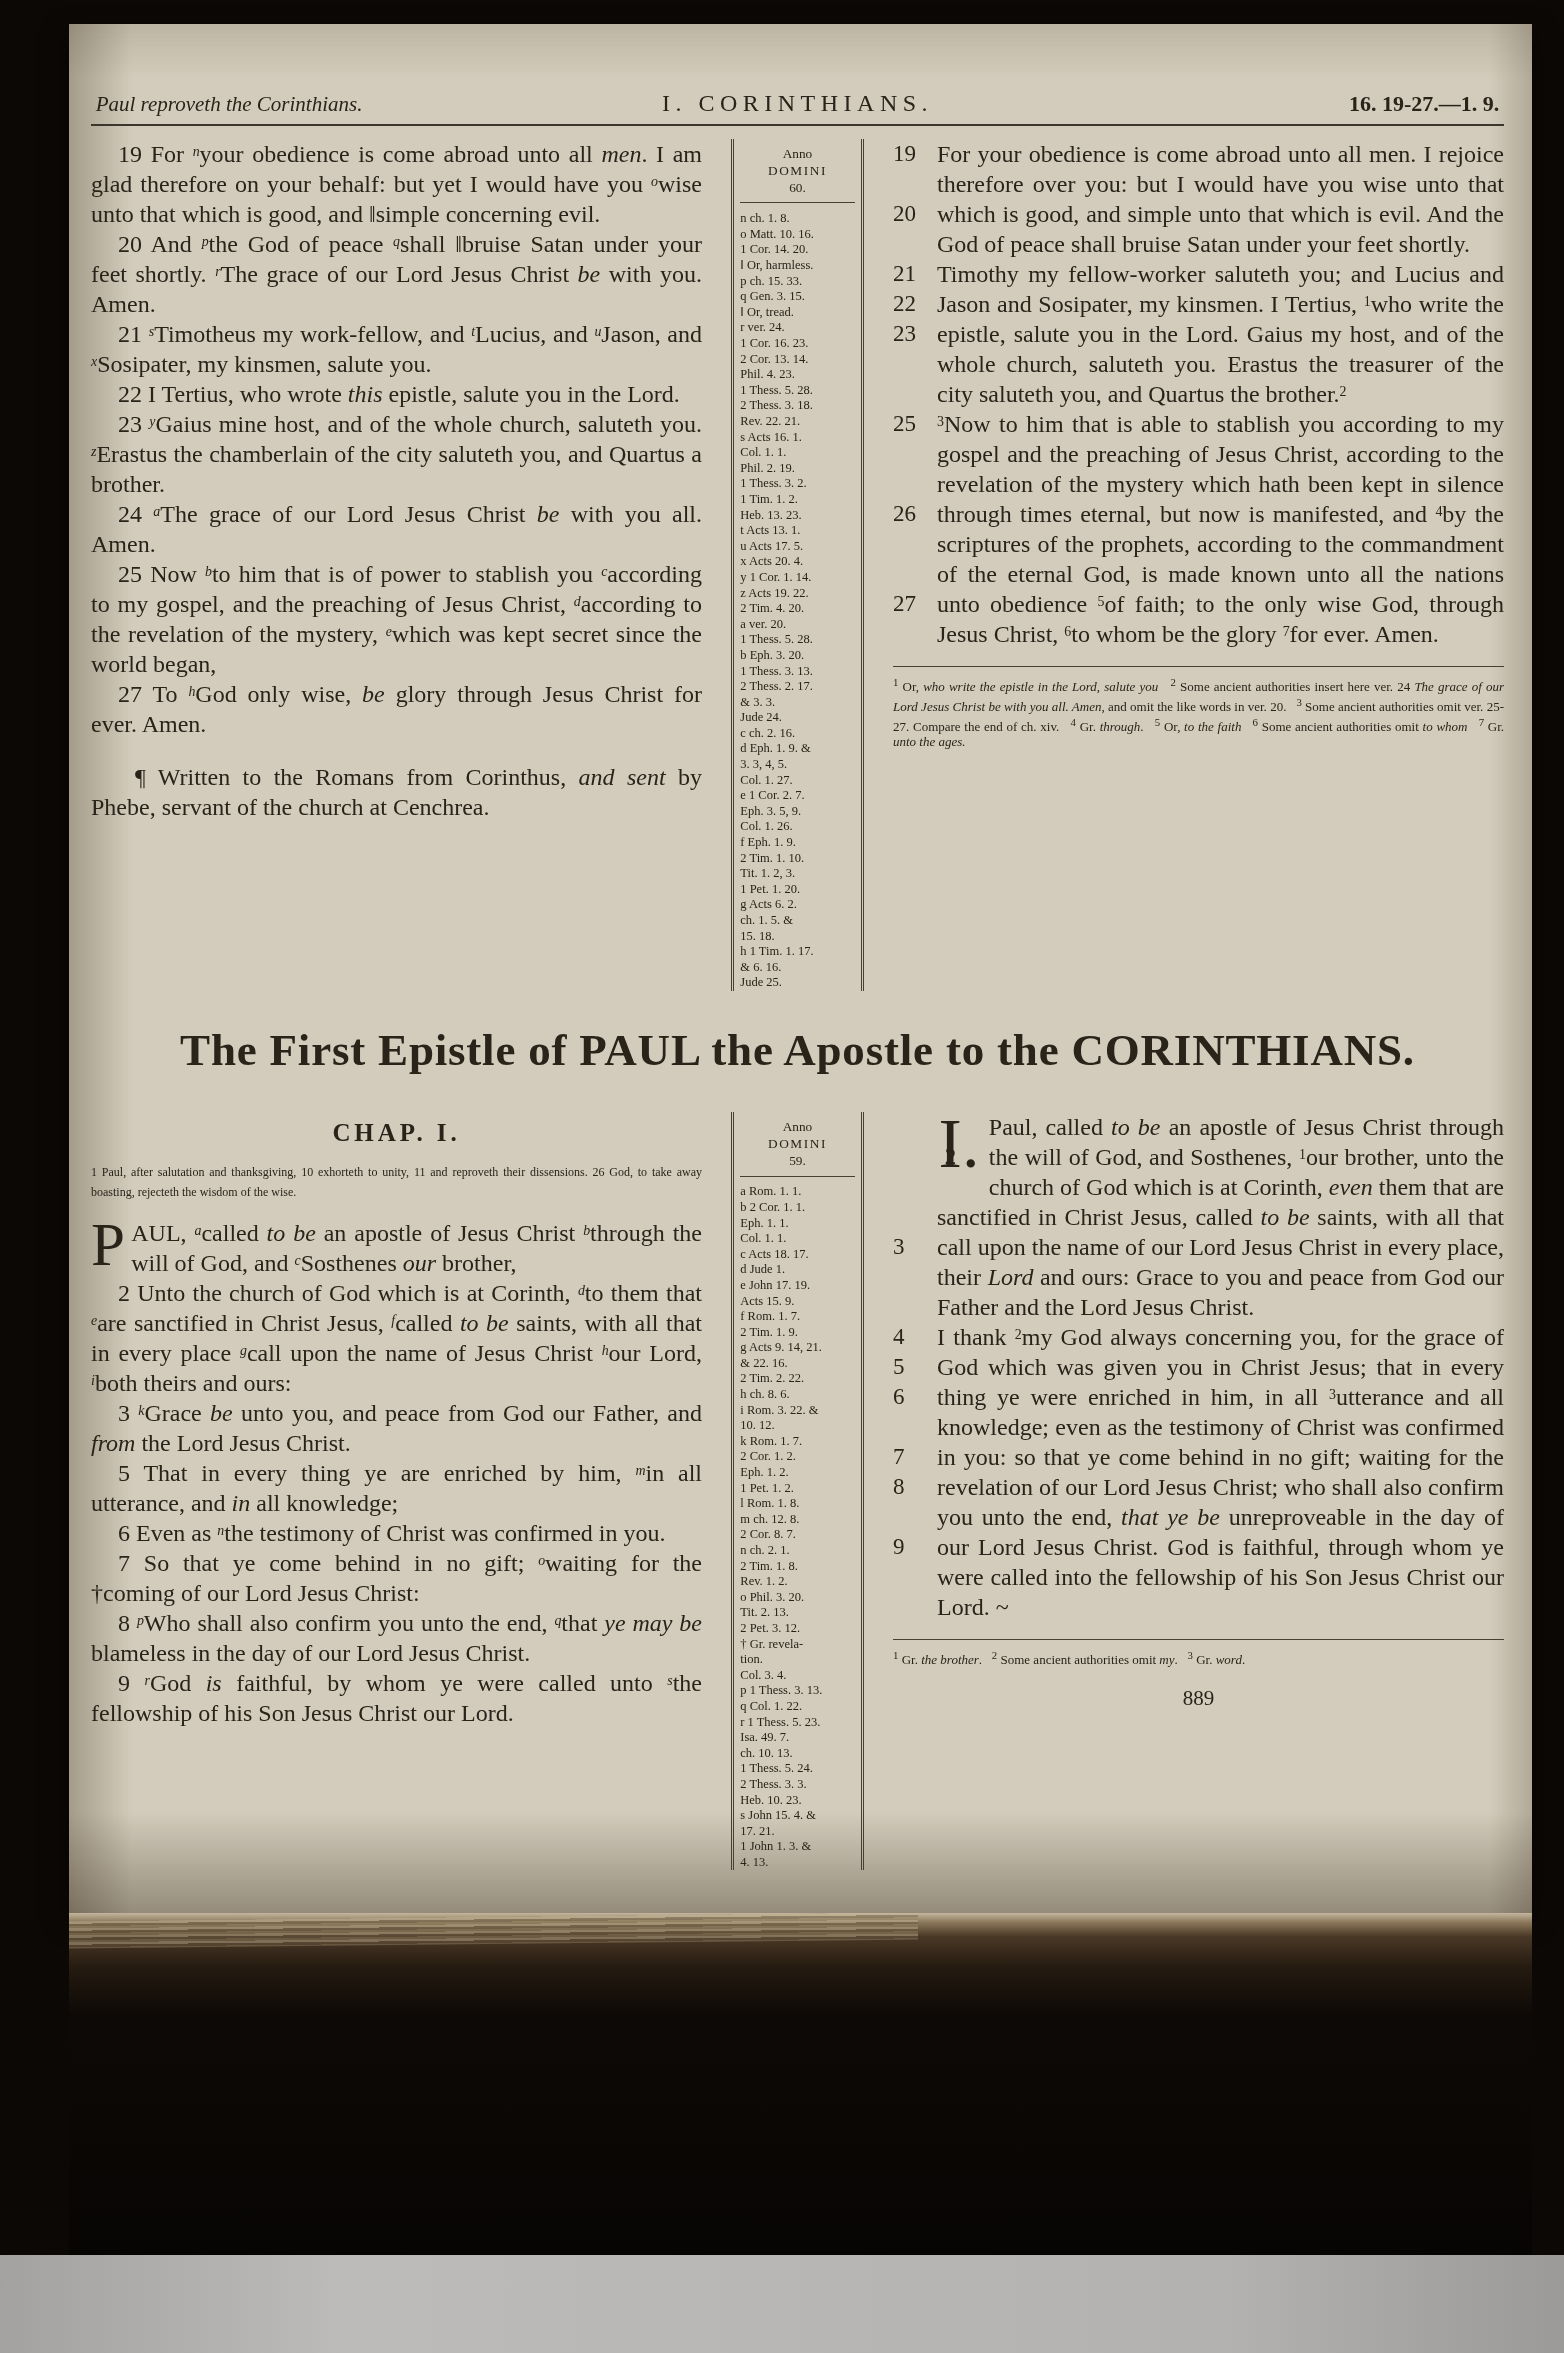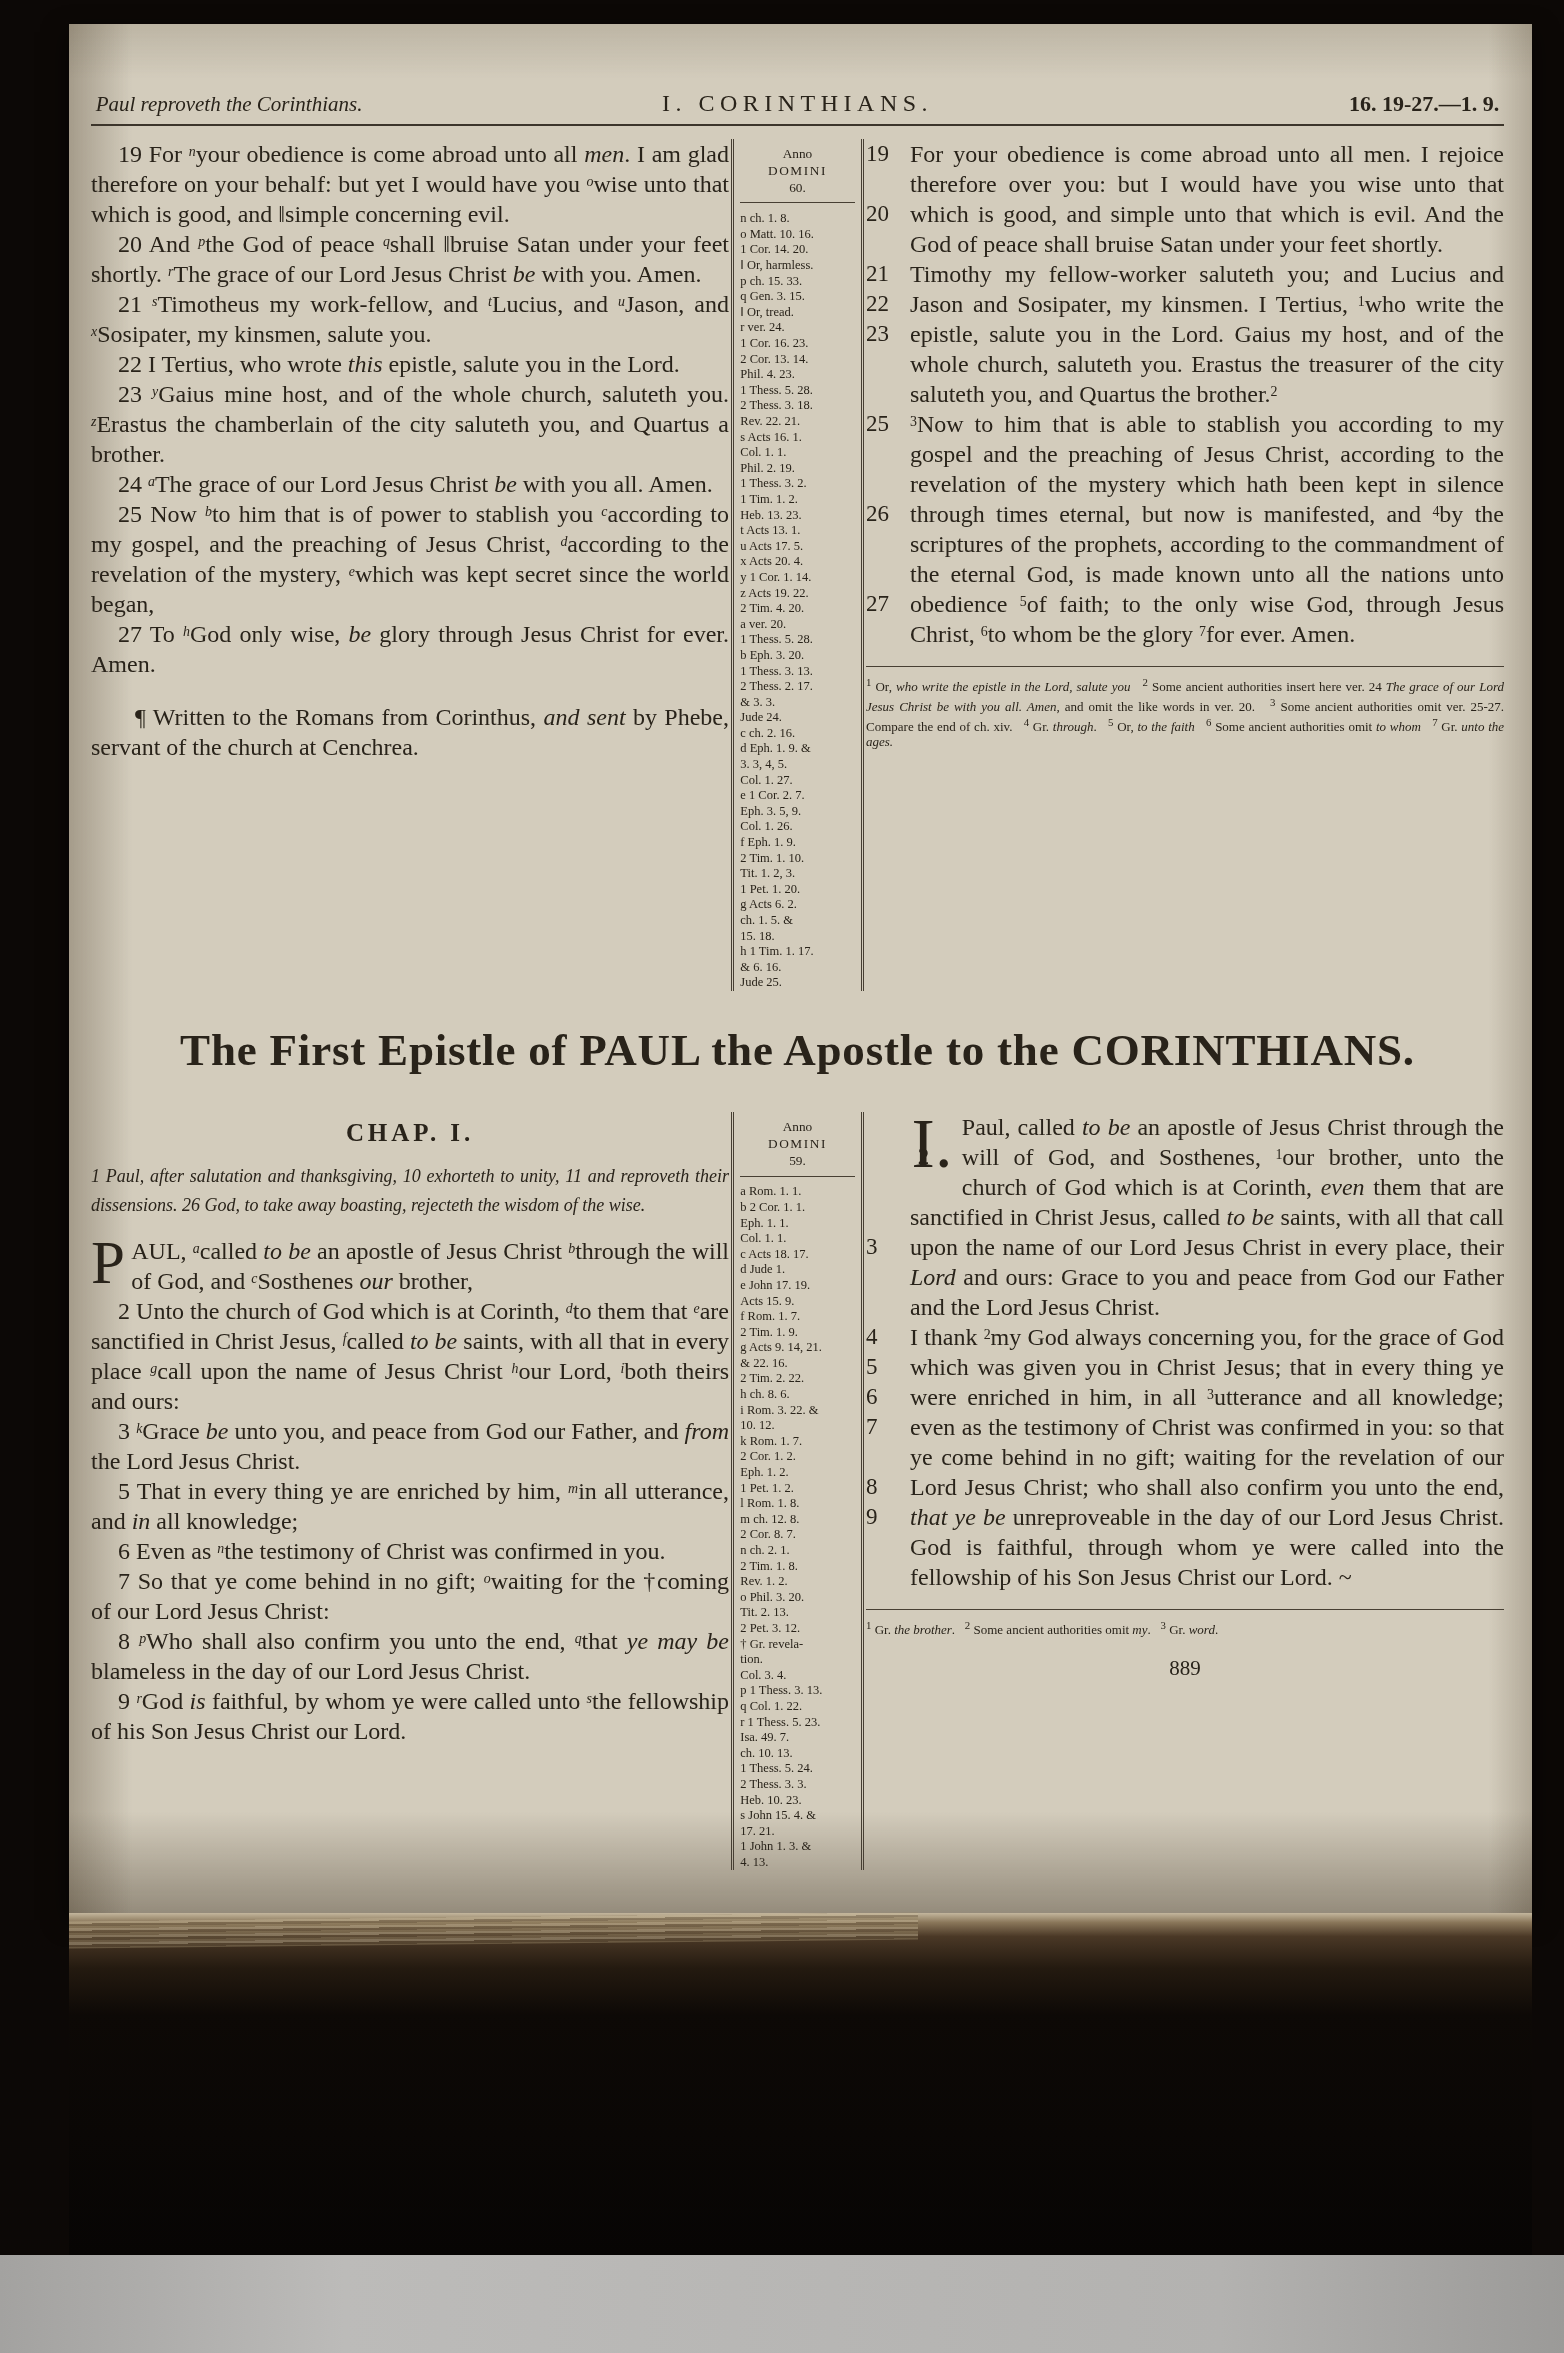--- a/index.html
+++ b/index.html
@@ -34,7 +34,7 @@
   .header-rule { border-top:2.3px solid #3c352b; height:0; }
 
   
-  .parallel { display:grid; grid-template-columns:1fr 133px 1fr; column-gap:2px; padding-top:12.5px; }
+  .parallel { display:grid; grid-template-columns:1fr 133px 1fr; column-gap:29px; padding-top:12.5px; }
   .kjv-col, .rv-col { font-size:24px; line-height:30px; }
   .para { text-align:justify; }
   .kjv-col .para { text-indent:27px; }

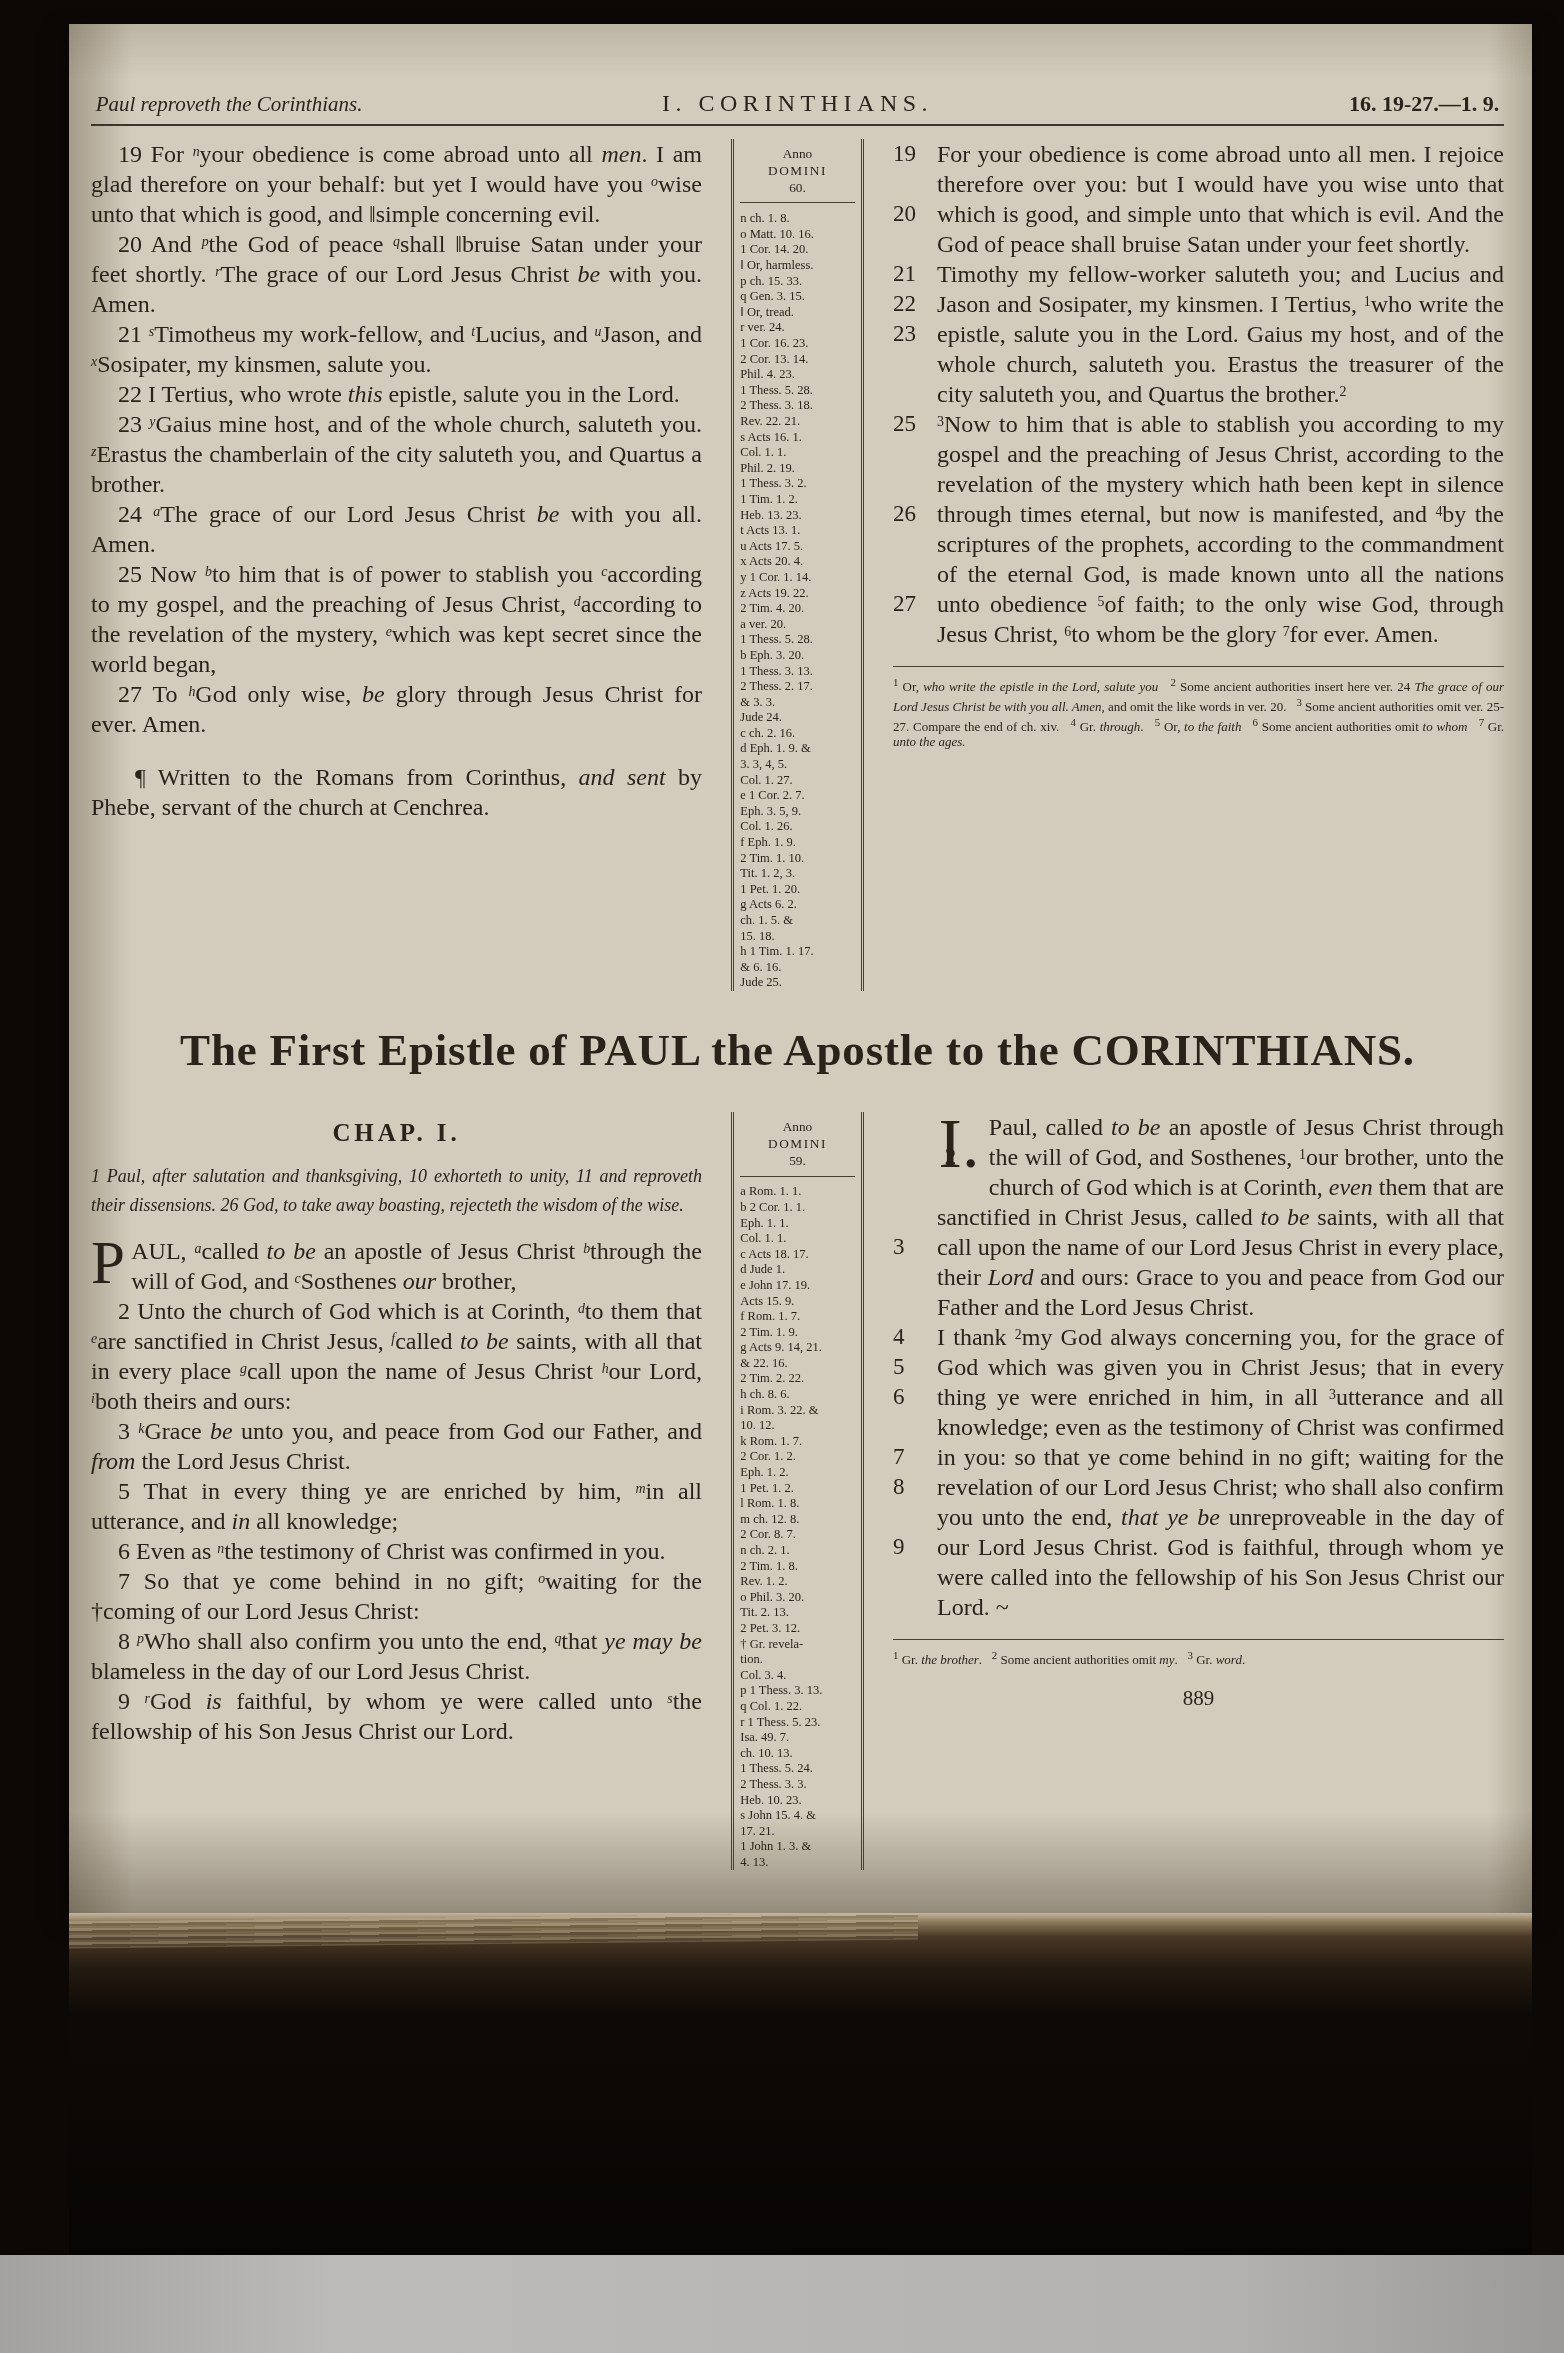--- a/index.html
+++ b/index.html
@@ -72,7 +72,7 @@
 
   
   .chap-heading { text-align:center; font-size:25px; letter-spacing:3.9px; margin:6.3px 0 14px; }
-  .chap-summary { font-style:italic; font-size:18px; line-height:29px; margin-bottom:15.6px; text-align:justify; }
+  .chap-summary { font-size:12px; line-height:20px; margin-bottom:15.6px; text-align:justify; }
 
   
   .book-bottom {

